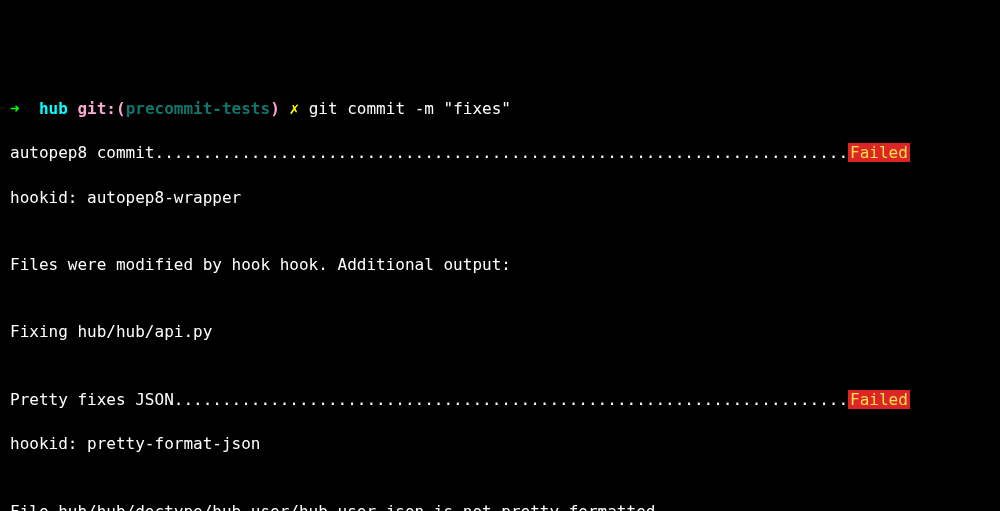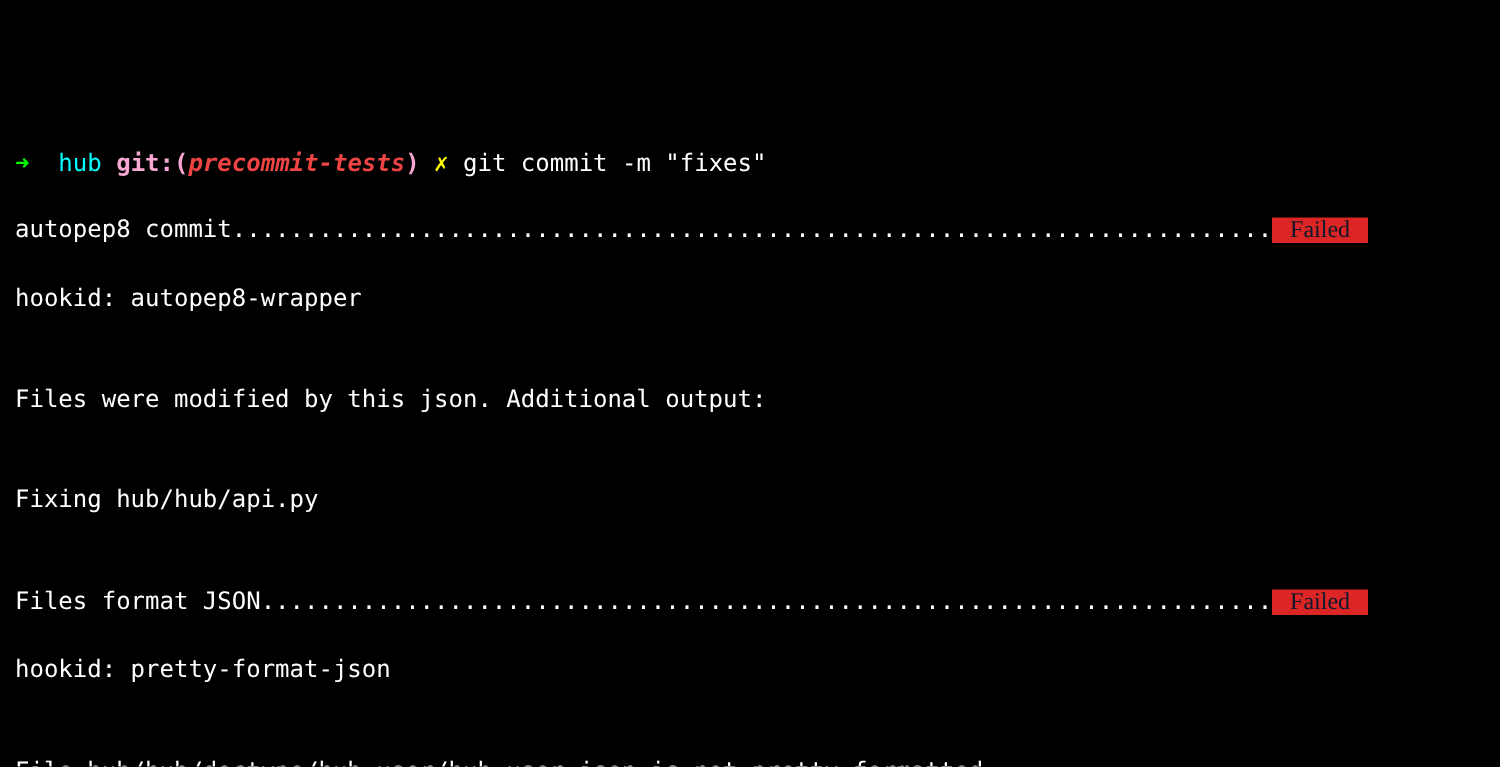--- a/index.html
+++ b/index.html
@@ -16,7 +16,7 @@
       white-space: pre;
     }
     .prompt-arrow { color: #00ff00; font-weight: bold; }
-    .prompt-dir { color: #00ffff; font-weight: normal; }
+    .prompt-dir { color: #00ffff; font-weight: bold; }
     .prompt-git { color: #f9a8d4; font-weight: bold; }
     .prompt-branch { color: #ef4444; font-weight: bold; font-style: italic; }
     .prompt-x { color: #ffff00; font-weight: bold; }

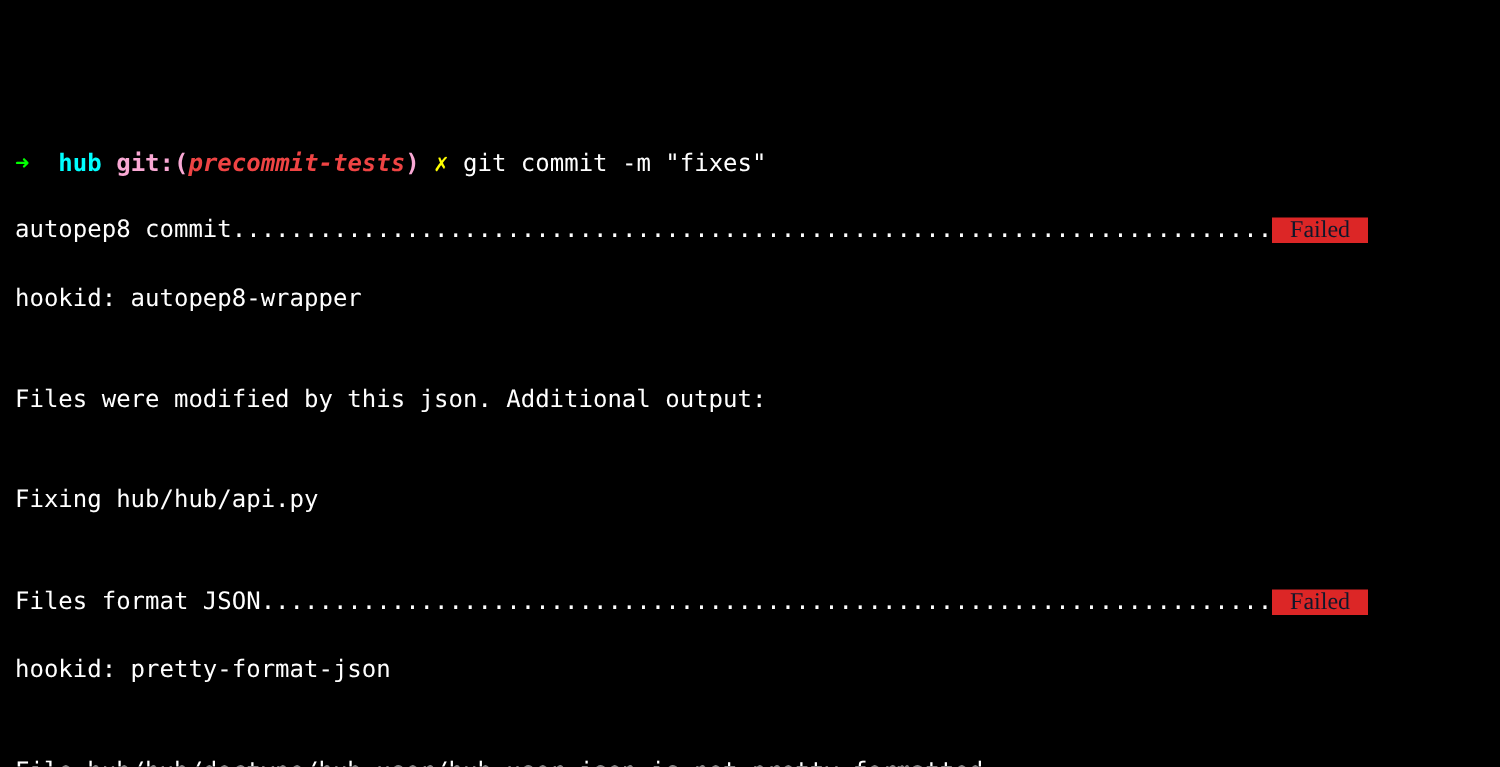--- a/index.html
+++ b/index.html
@@ -18,7 +18,7 @@
     .prompt-arrow { color: #00ff00; font-weight: bold; }
     .prompt-dir { color: #00ffff; font-weight: bold; }
     .prompt-git { color: #f9a8d4; font-weight: bold; }
-    .prompt-branch { color: #ef4444; font-weight: bold; font-style: italic; }
+    .prompt-branch { color: #0f766e; font-weight: bold; }
     .prompt-x { color: #ffff00; font-weight: bold; }
     .cmd { color: #ffffff; }
     .failed { background: #dc2626; color: #0f172a; padding: 0 12px; font-family: Liberation Serif, serif; }

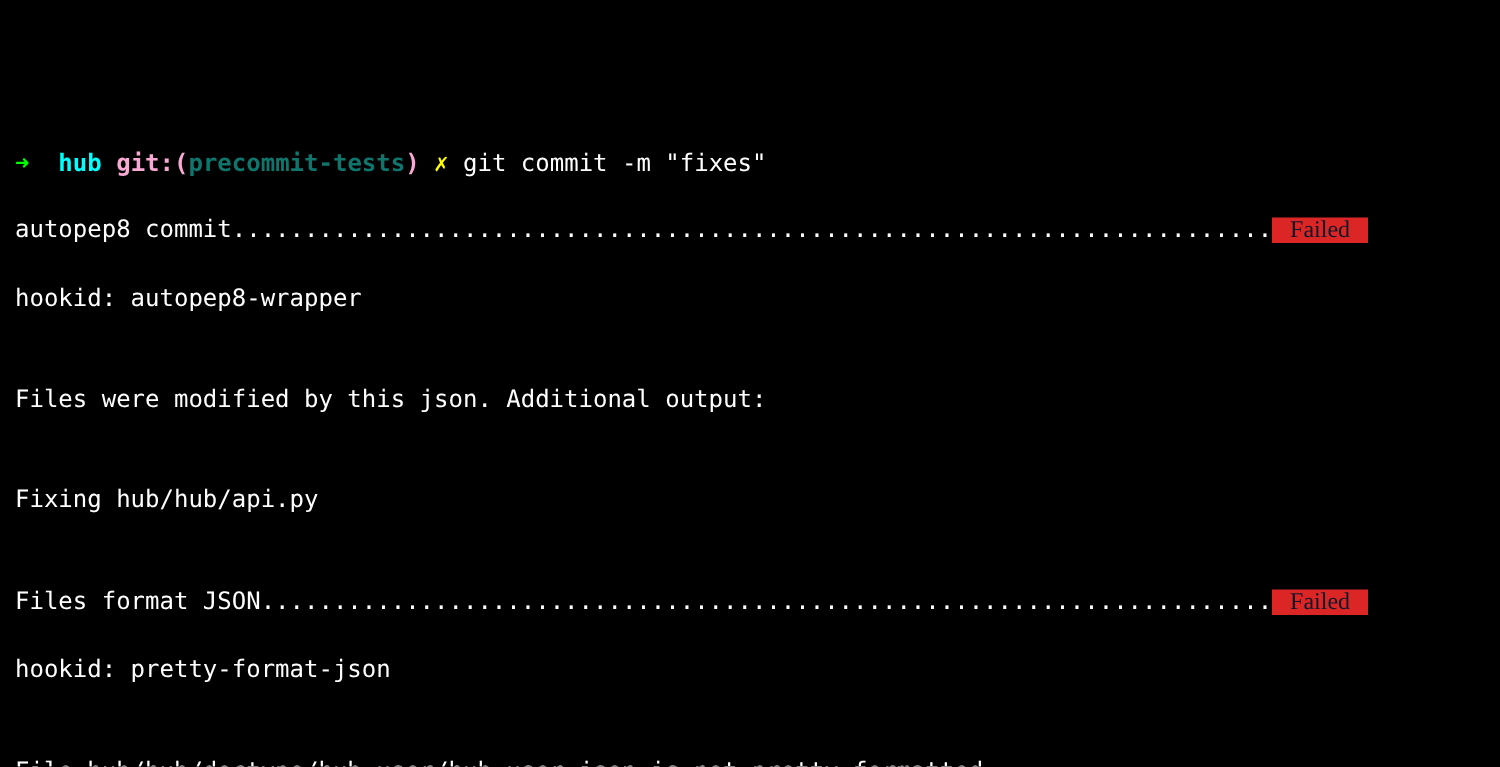--- a/index.html
+++ b/index.html
@@ -21,7 +21,7 @@
     .prompt-branch { color: #0f766e; font-weight: bold; }
     .prompt-x { color: #ffff00; font-weight: bold; }
     .cmd { color: #ffffff; }
-    .failed { background: #dc2626; color: #0f172a; padding: 0 12px; font-family: Liberation Serif, serif; }
+    .failed { background: #dc2626; color: #fde047; padding: 0 2px; }
     .line { display: block; }
   </style>
 </head>

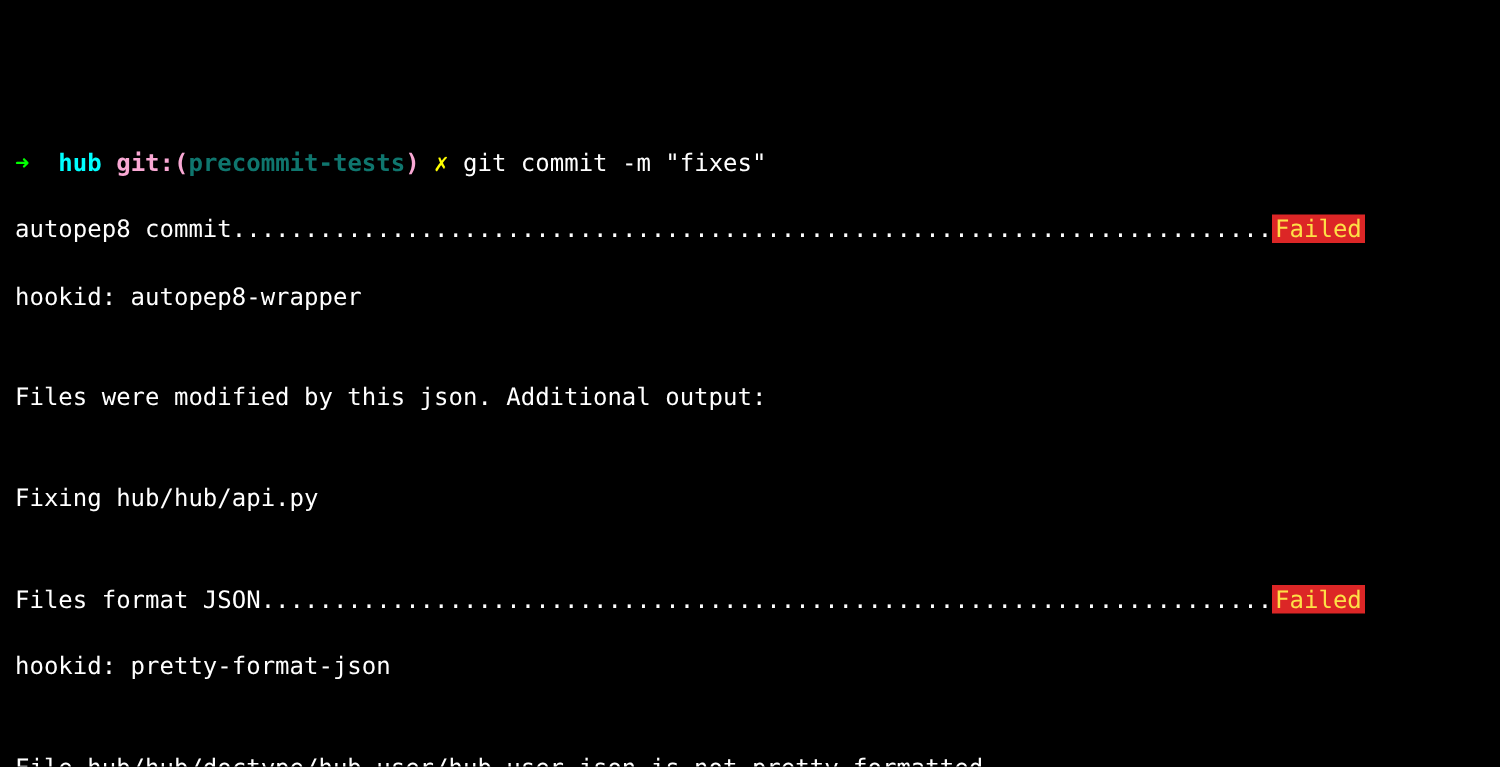--- a/index.html
+++ b/index.html
@@ -33,7 +33,7 @@
 <span class="line"><span>autopep8 commit</span><span>........................................................................</span><span class="failed">Failed</span></span>
 <span class="line"><span>hookid: </span><span>autopep8-wrapper</span></span>
 <span class="line"></span>
-<span class="line">Files were modified by this json. Additional output:</span>
+<span class="line">Files were modified by hook hook. Additional output:</span>
 <span class="line"></span>
 <span class="line">Fixing hub/hub/api.py</span>
 <span class="line"></span>

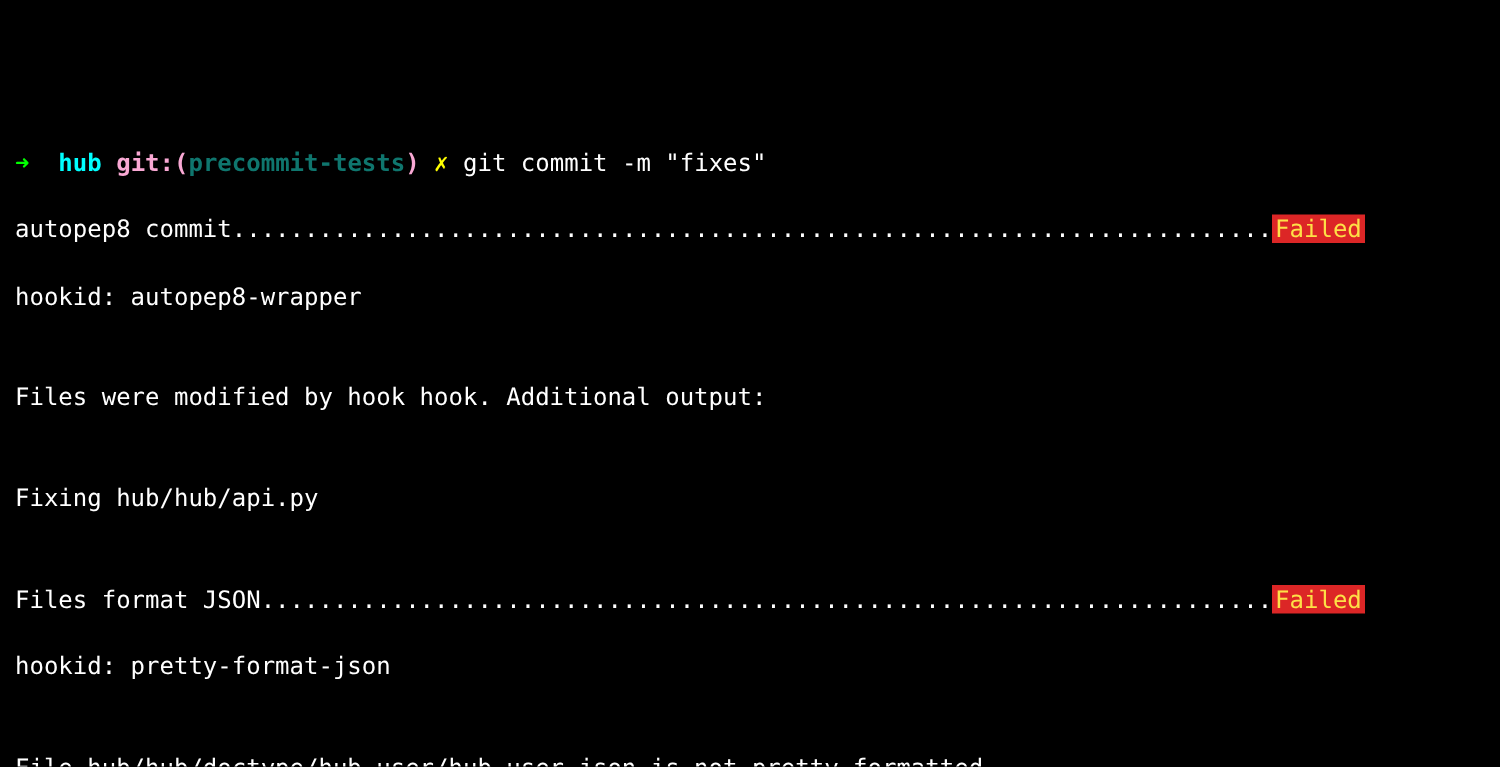--- a/index.html
+++ b/index.html
@@ -37,7 +37,7 @@
 <span class="line"></span>
 <span class="line">Fixing hub/hub/api.py</span>
 <span class="line"></span>
-<span class="line"><span>Files format JSON</span><span>......................................................................</span><span class="failed">Failed</span></span>
+<span class="line"><span>Pretty fixes JSON</span><span>......................................................................</span><span class="failed">Failed</span></span>
 <span class="line"><span>hookid: </span><span>pretty-format-json</span></span>
 <span class="line"></span>
 <span class="line">File hub/hub/doctype/hub_user/hub_user.json is not pretty-formatted</span>

